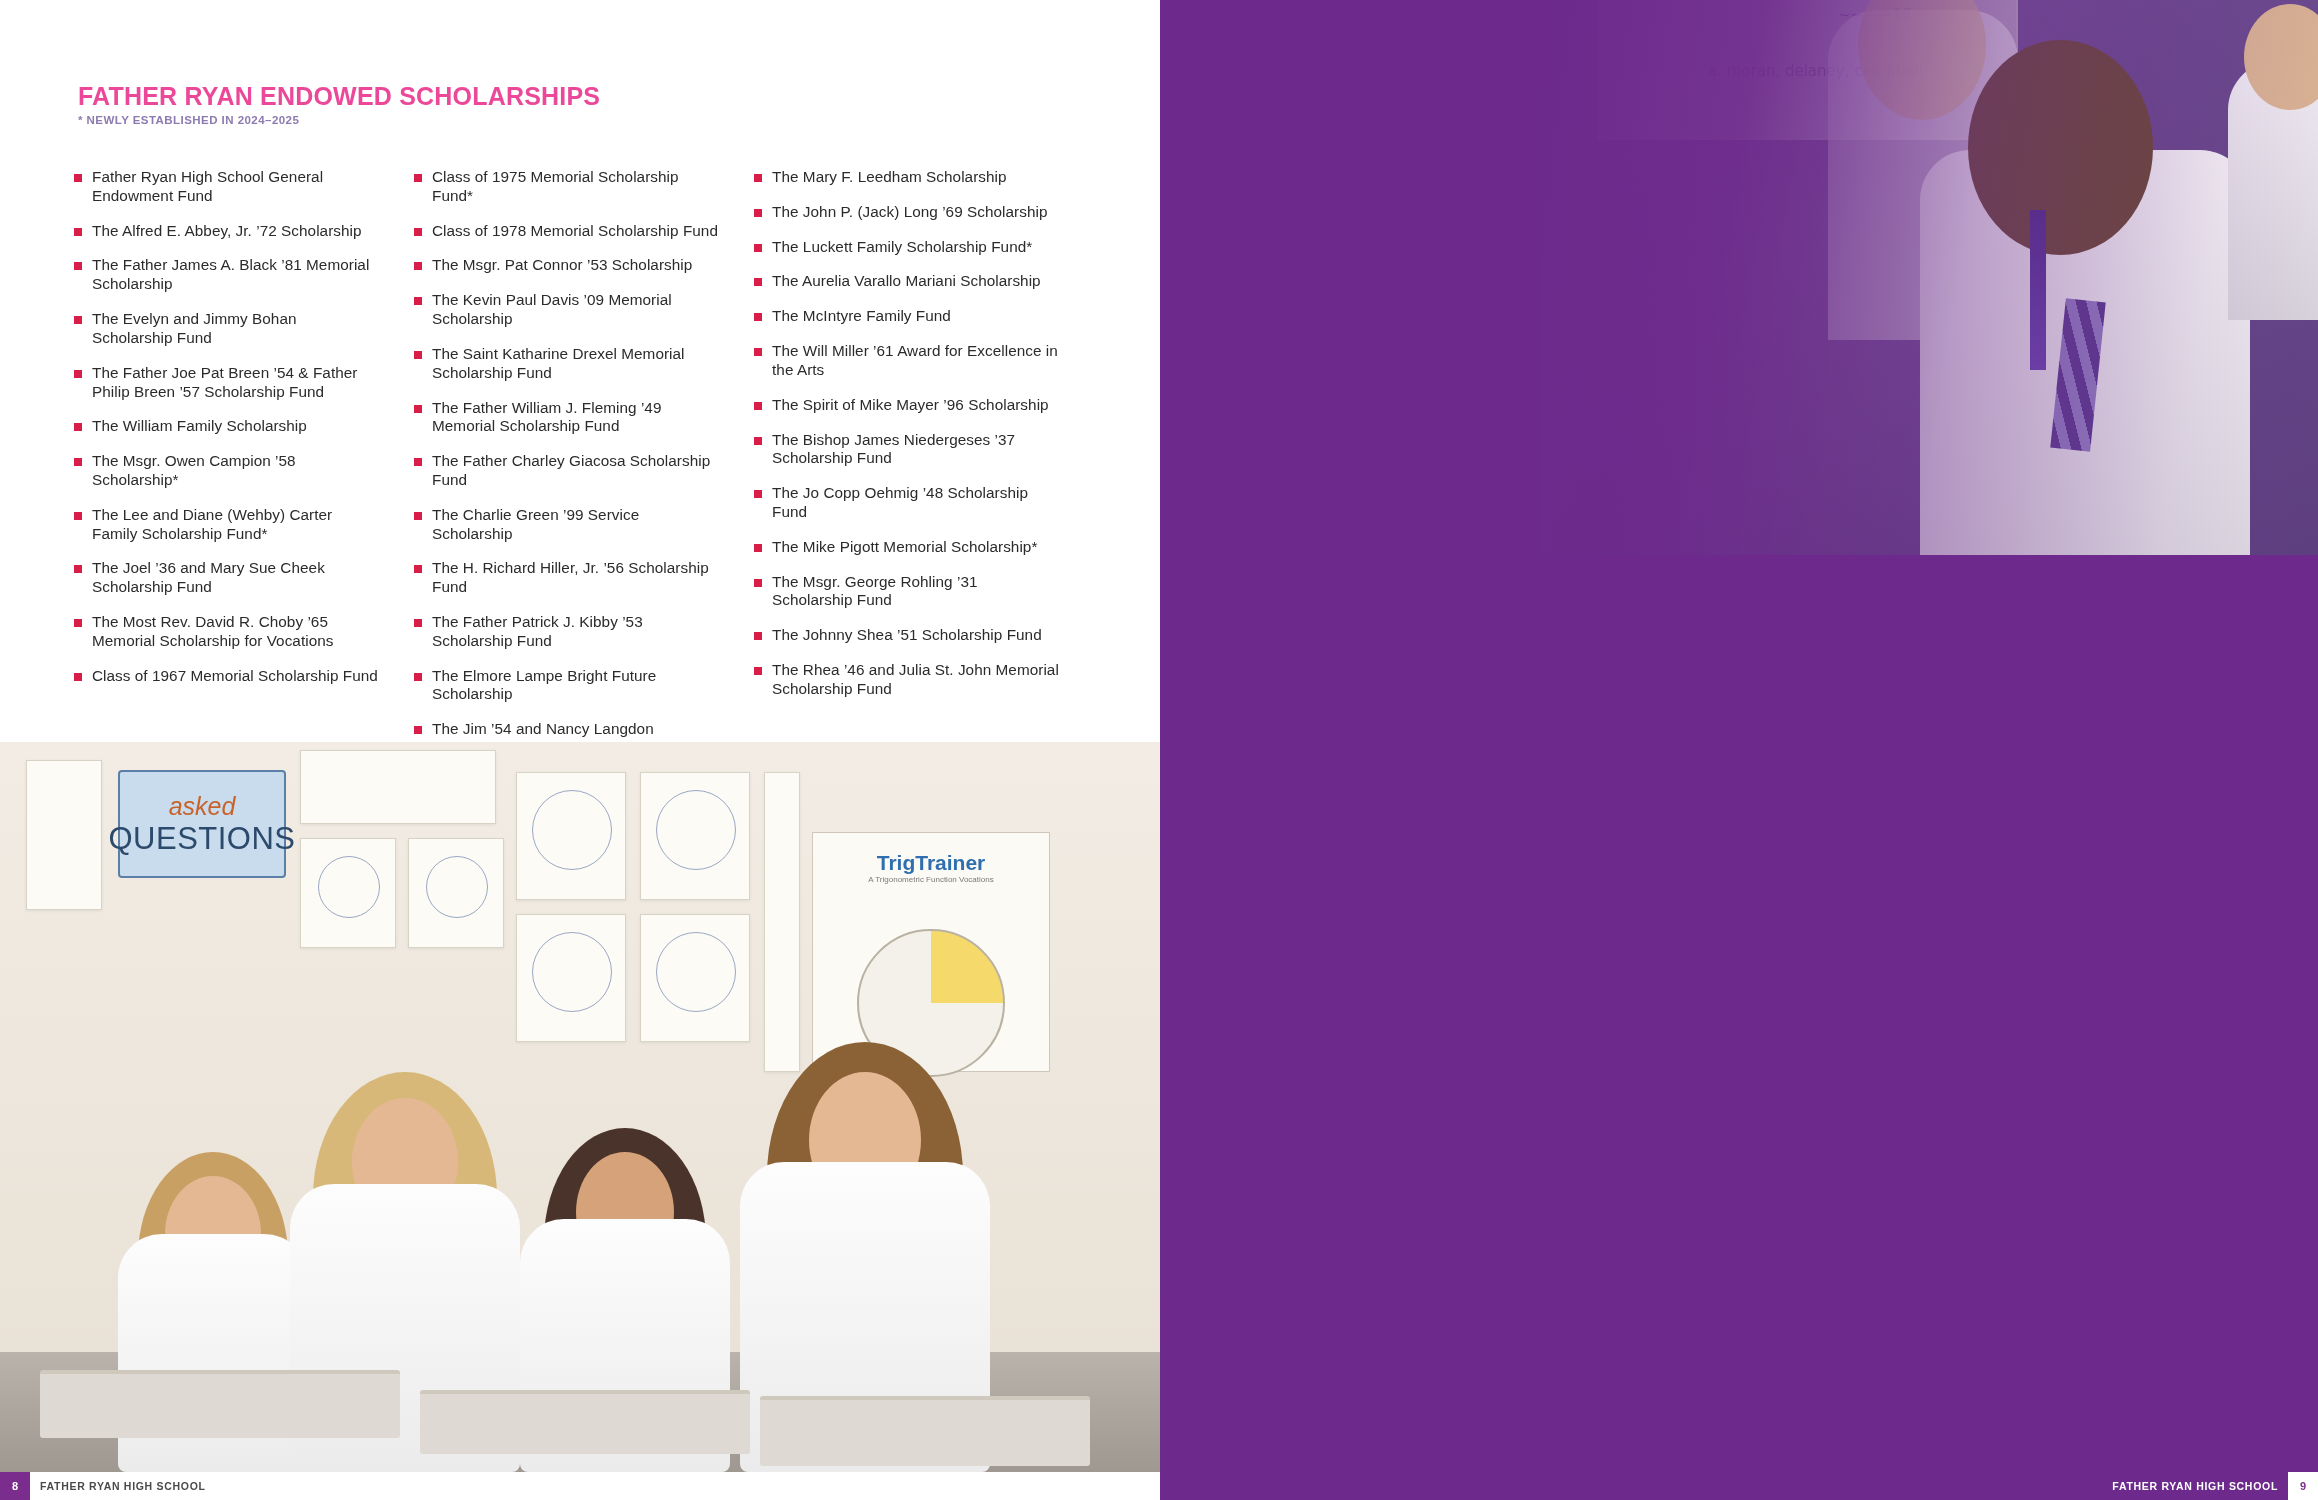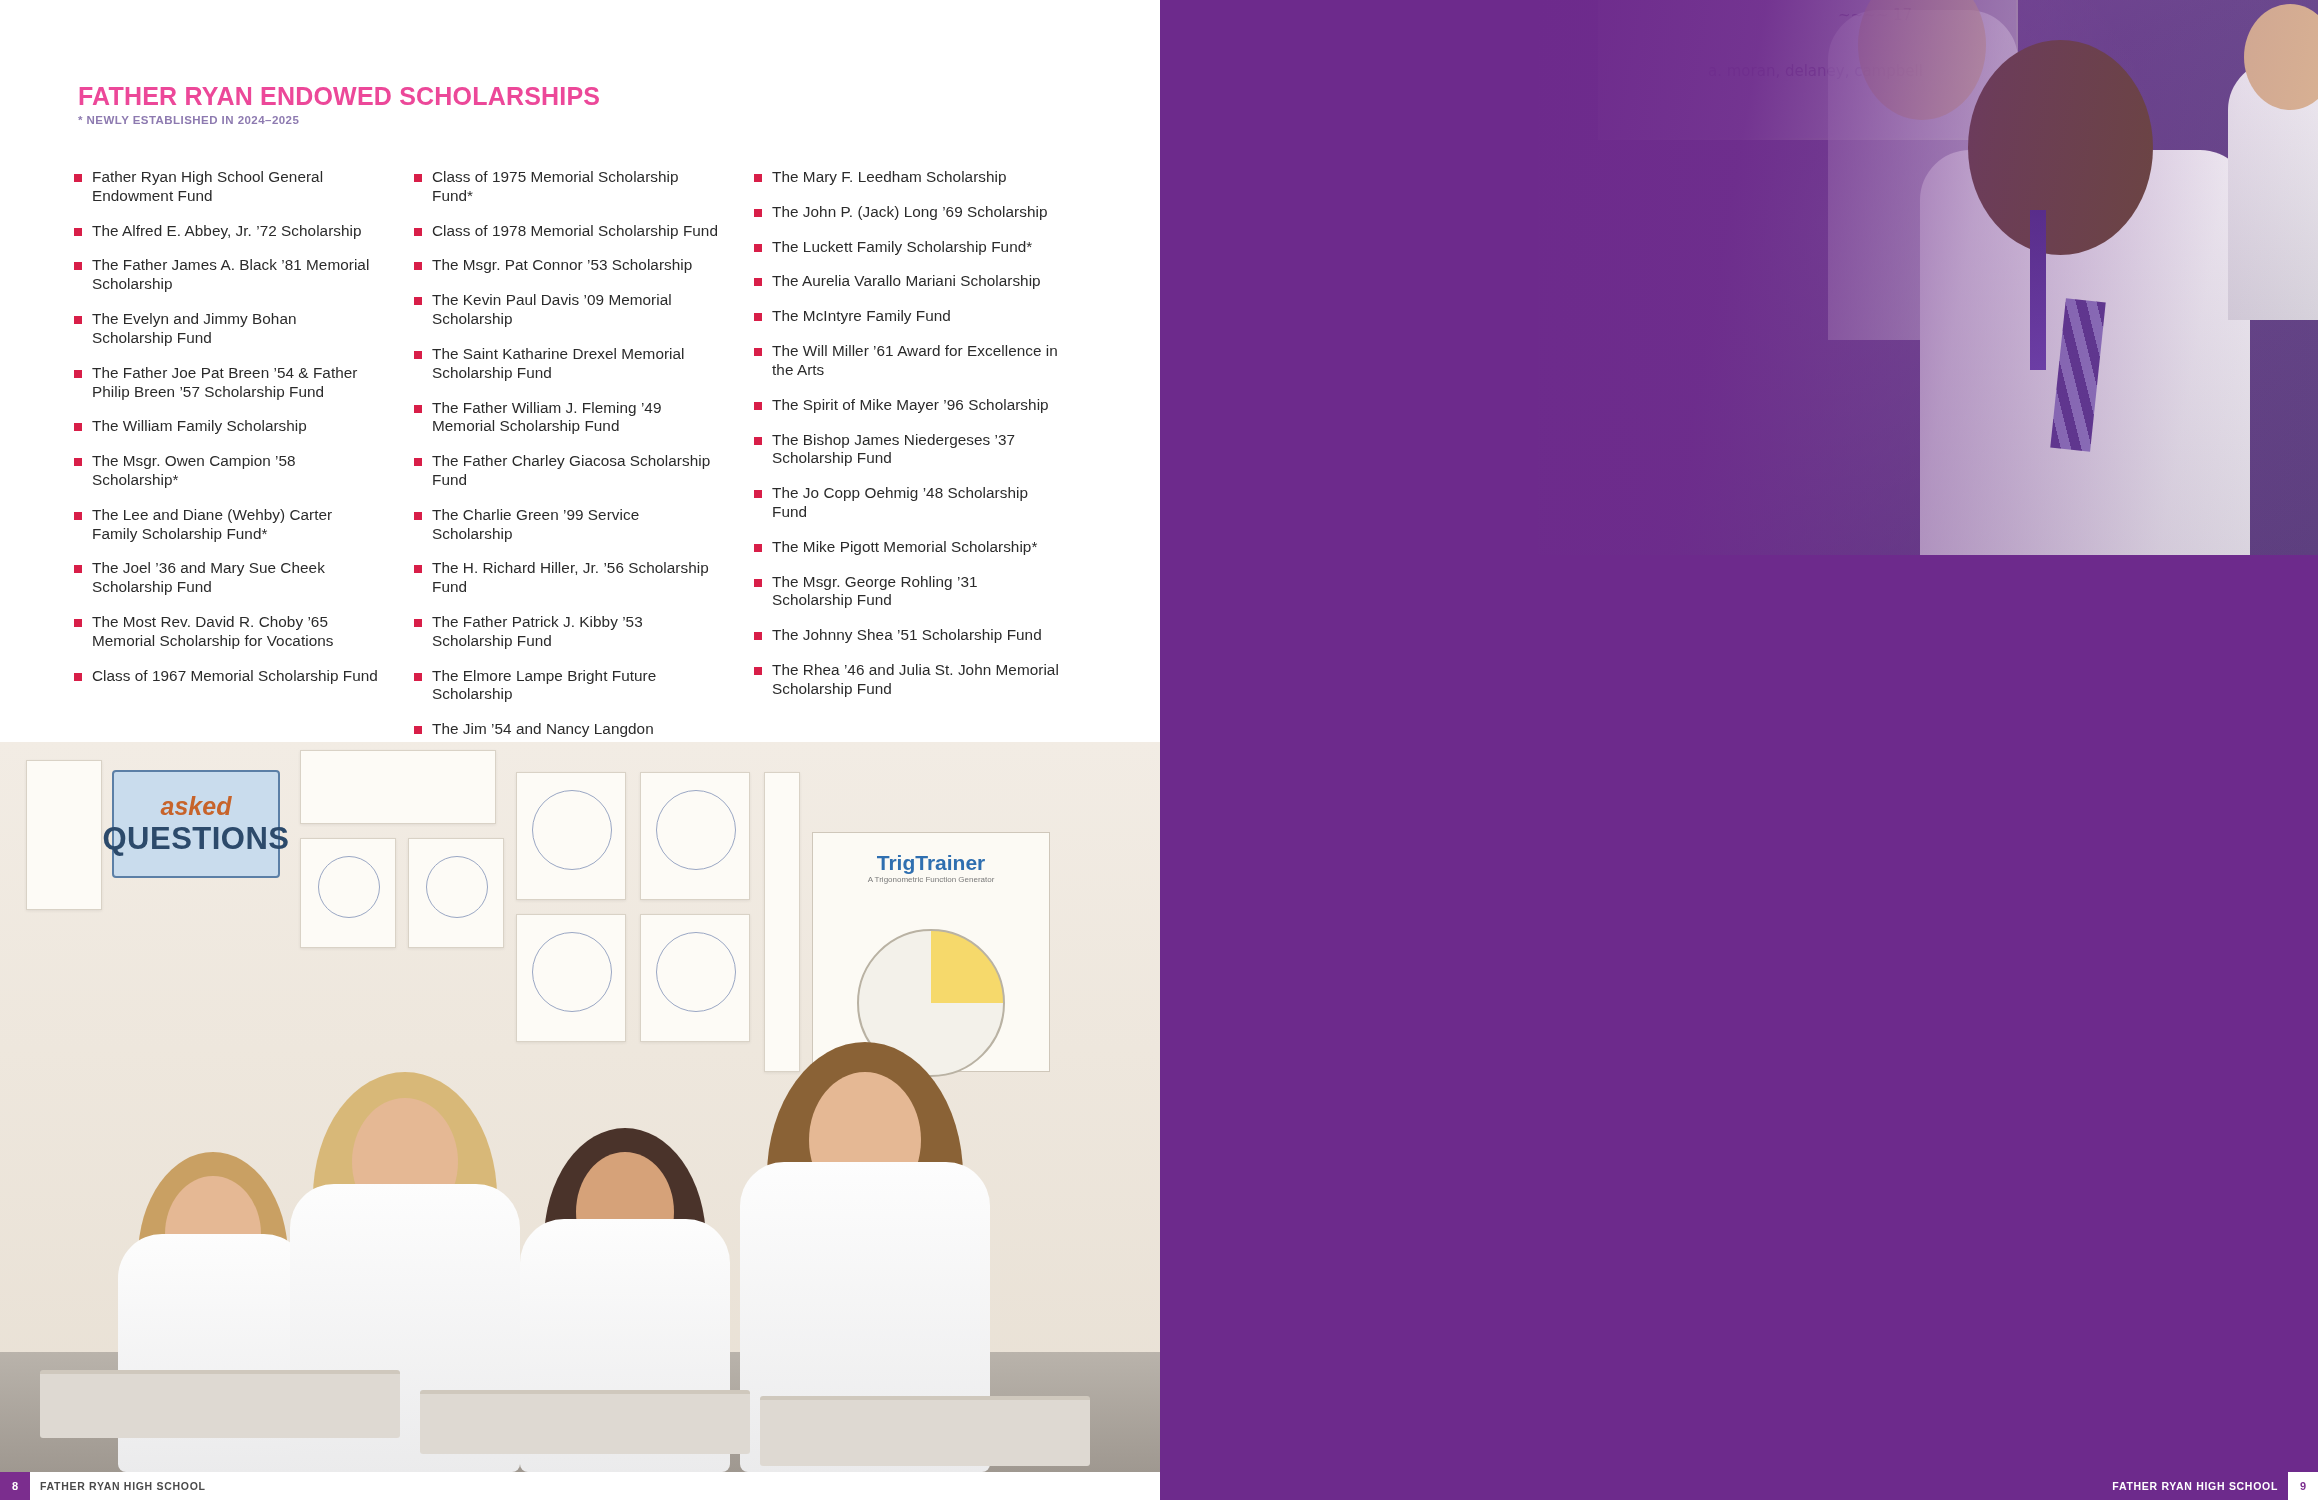--- a/index.html
+++ b/index.html
@@ -68,10 +68,10 @@
     position: absolute; border: 1.6px solid #9aa7c4; border-radius: 50%;
   }
   .cp-asked {
-    position: absolute; left: 112px; top: 28px; width: 168px; height: 108px;
+    position: absolute; left: 118px; top: 28px; width: 168px; height: 108px;
     background: #c9dced; border: 2px solid #5b7fa6; border-radius: 4px;
     display: flex; flex-direction: column; align-items: center;
-    justify-content: center; color: #2c4a6b; font-weight: 700;
+    justify-content: center; color: #2c4a6b; font-weight: 400;
   }
   .cp-asked .a1 { font-size: 25px; color: #c7632a; font-style: italic; }
   .cp-asked .a2 { font-size: 31px; letter-spacing: .5px; }

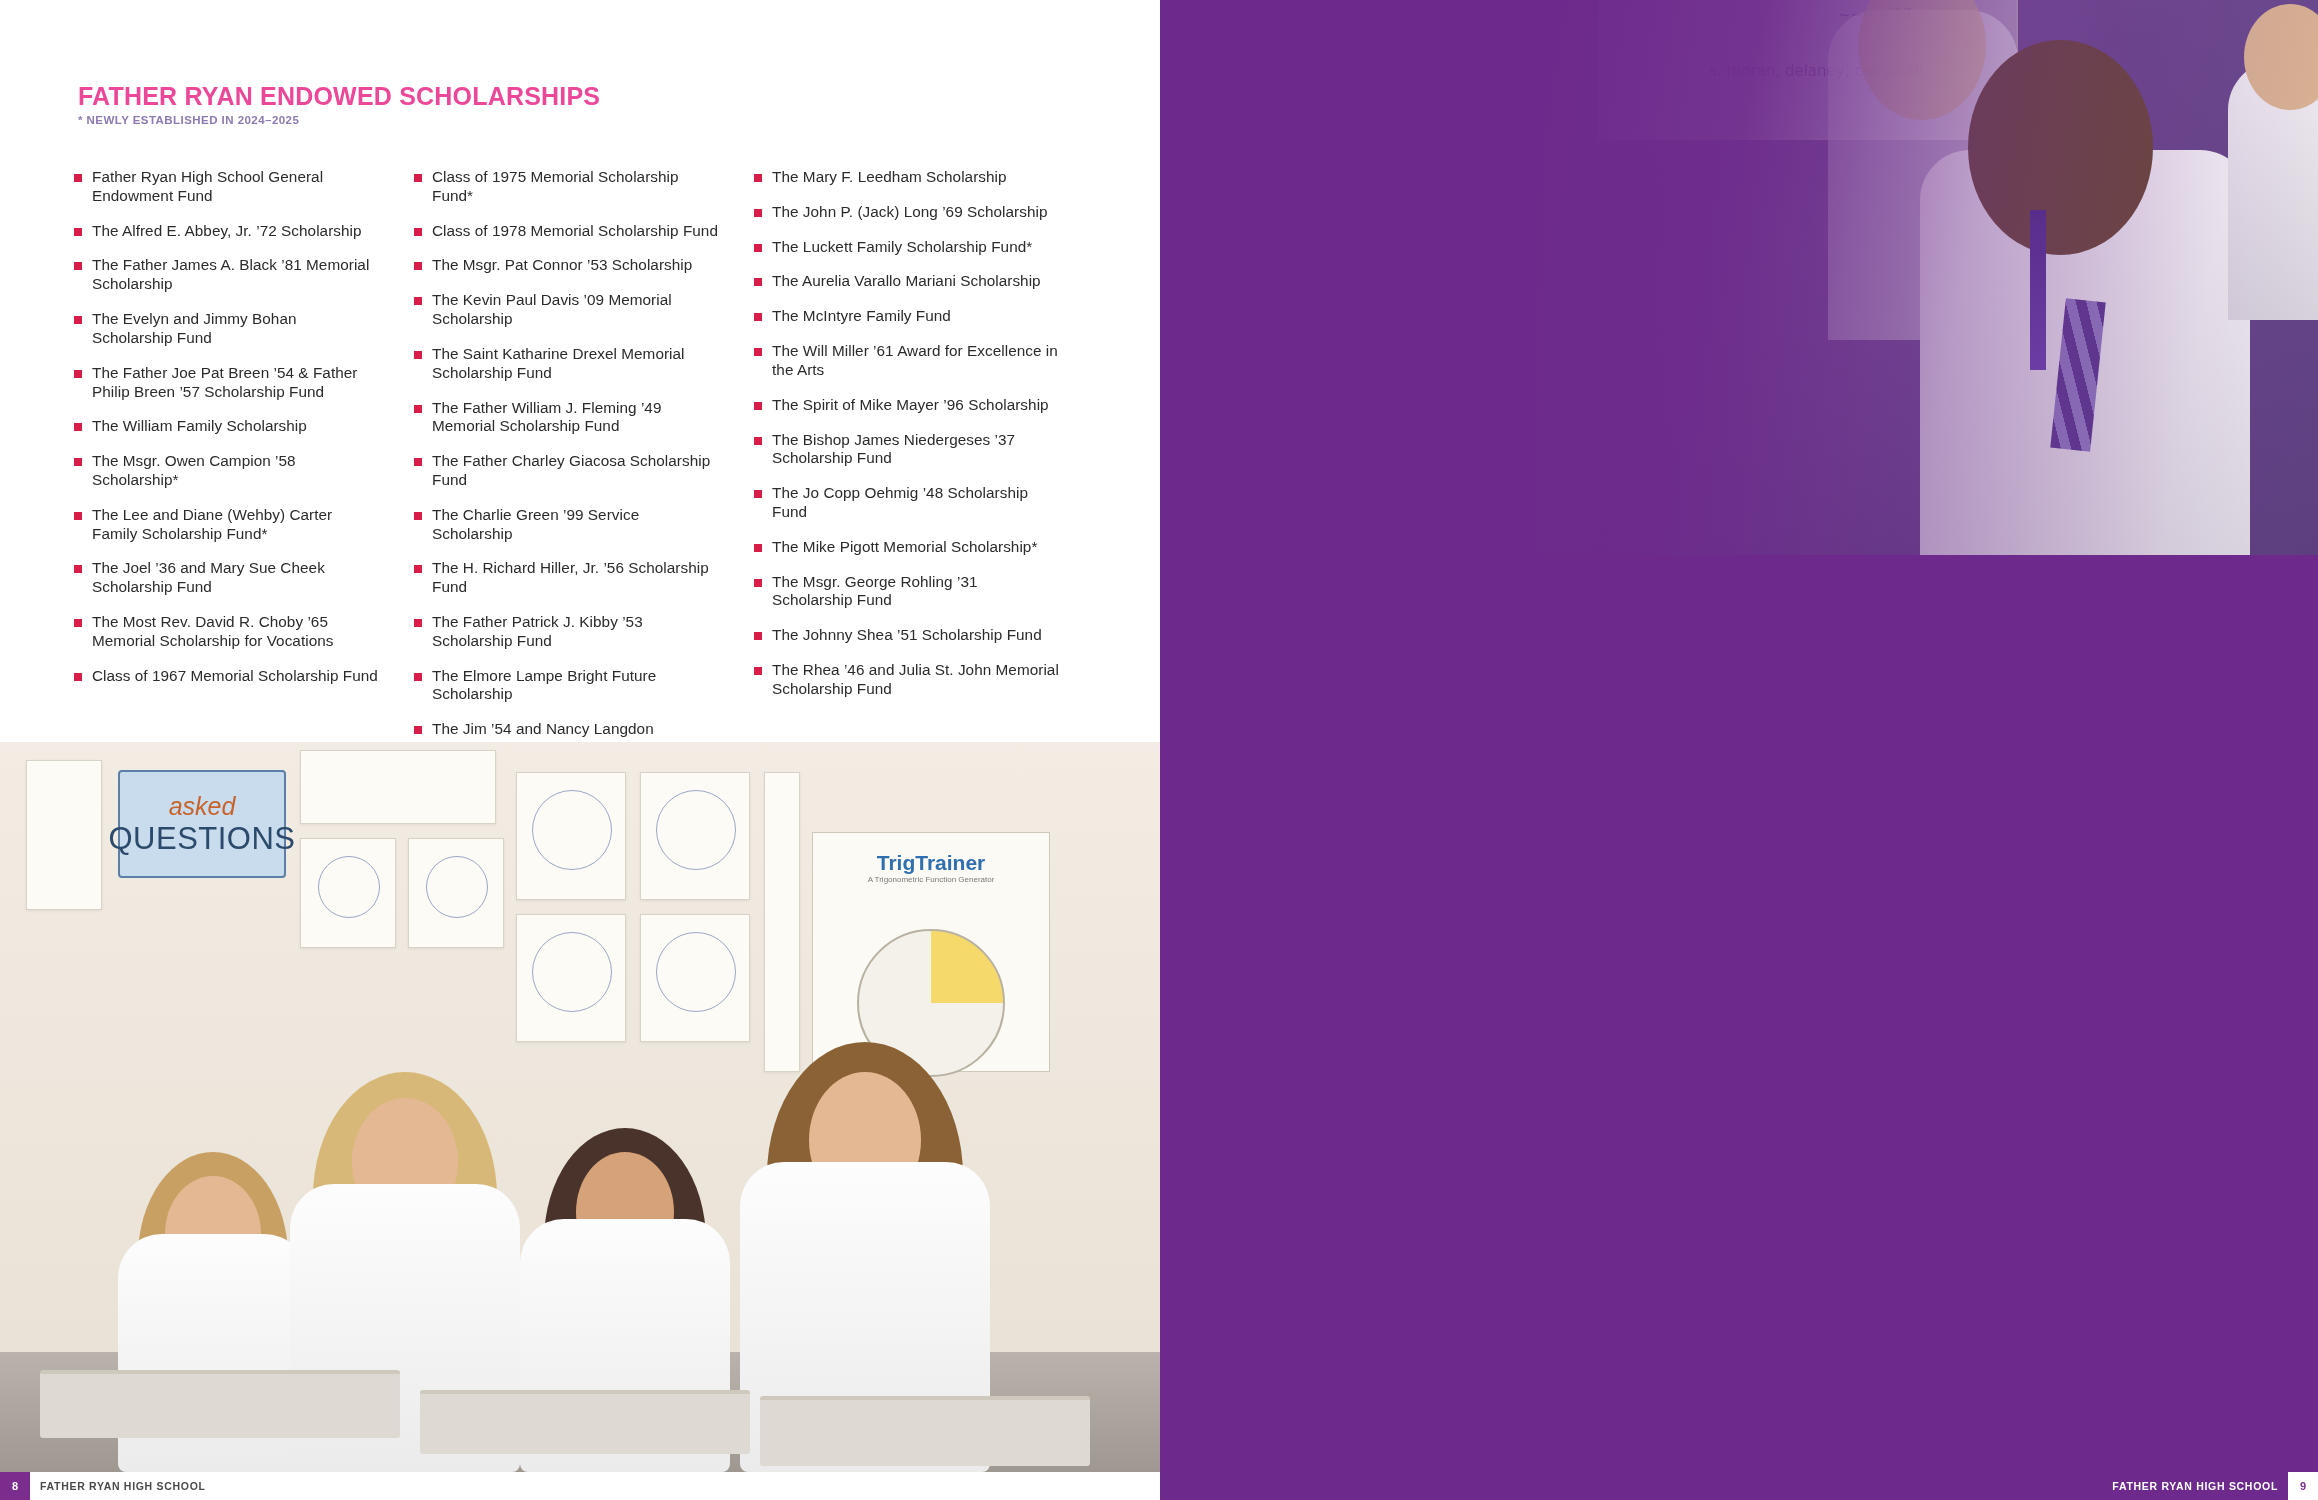--- a/index.html
+++ b/index.html
@@ -263,7 +263,7 @@
 
       <div class="cp-trig">
         <div class="t-title">TrigTrainer</div>
-        <div class="t-sub">A Trigonometric Function Generator</div>
+        <div class="t-sub">A Trigonometric Function Vocations</div>
         <div class="cp-wheel"></div>
       </div>
 

